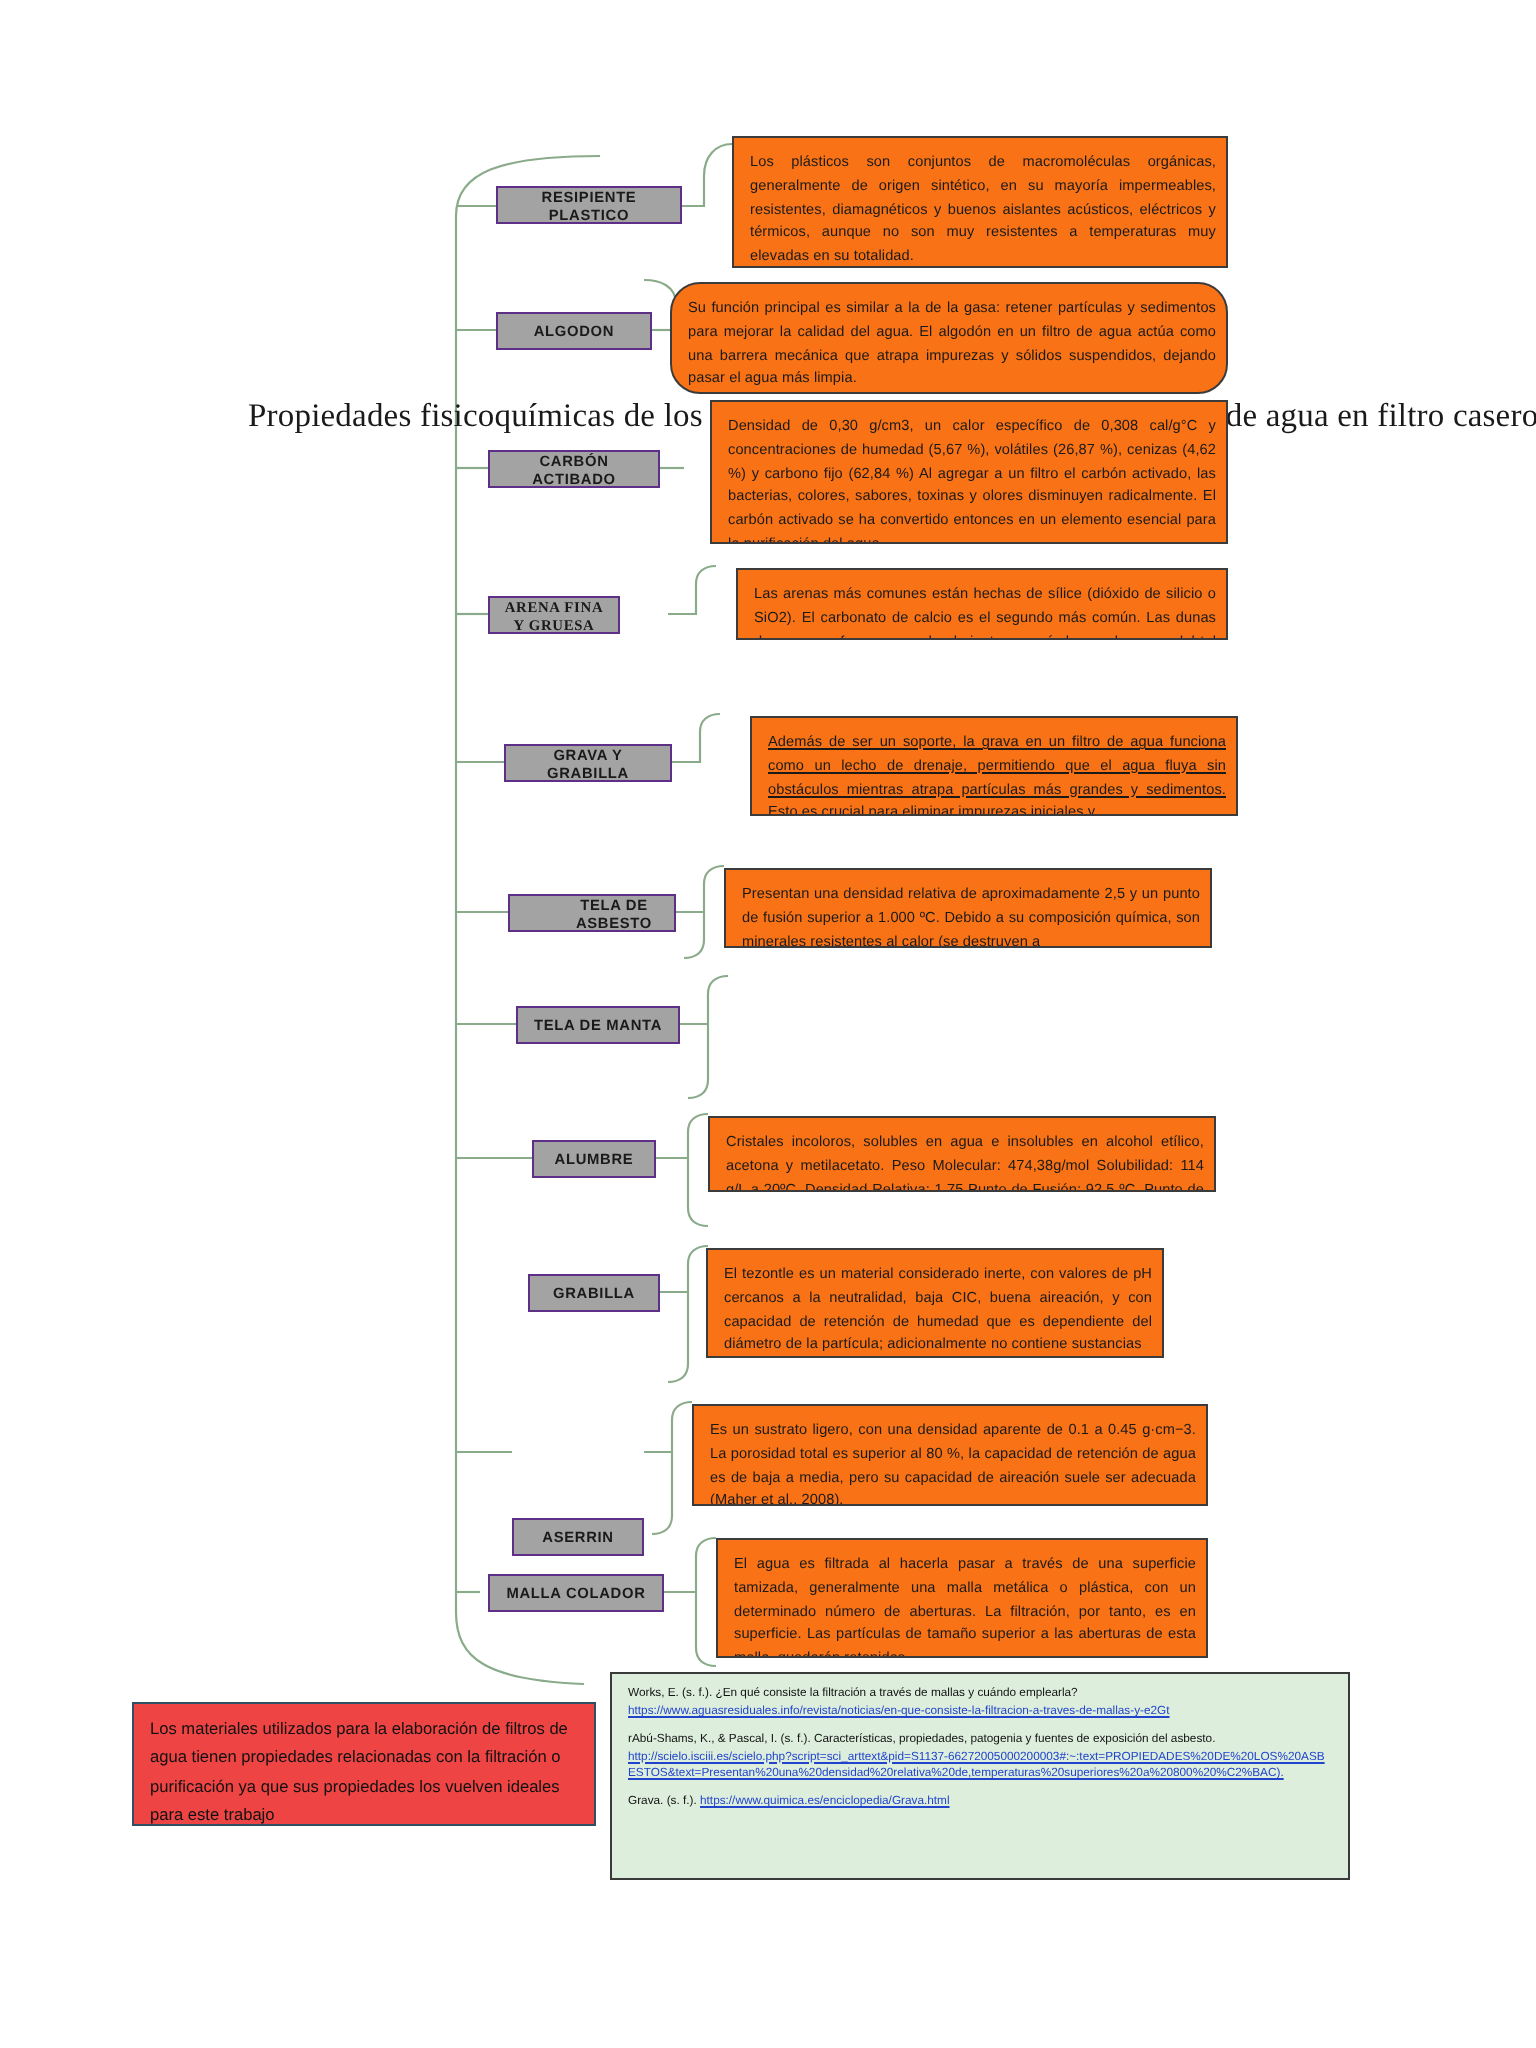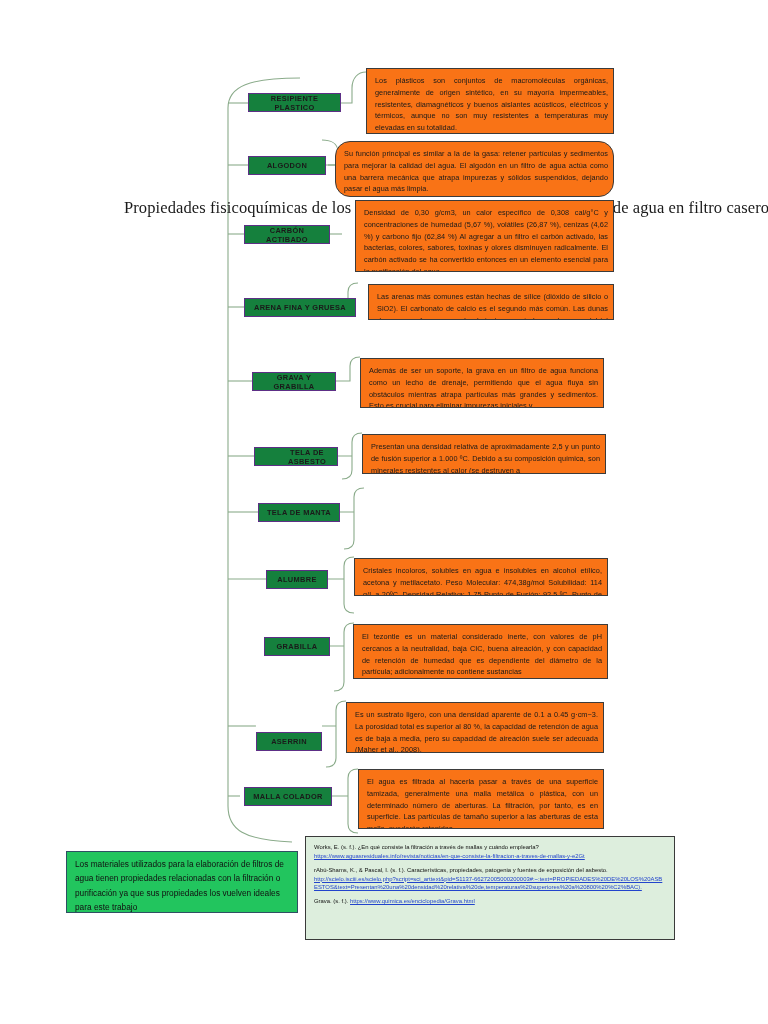--- a/index.html
+++ b/index.html
@@ -27,7 +27,7 @@
   
   .node{
     position:absolute;
-    background:#15803d;
+    background:#a3a3a3;
     border:1.2px solid #5d2f86;
     color:#1a1a1a;
     font-size:7.4px;

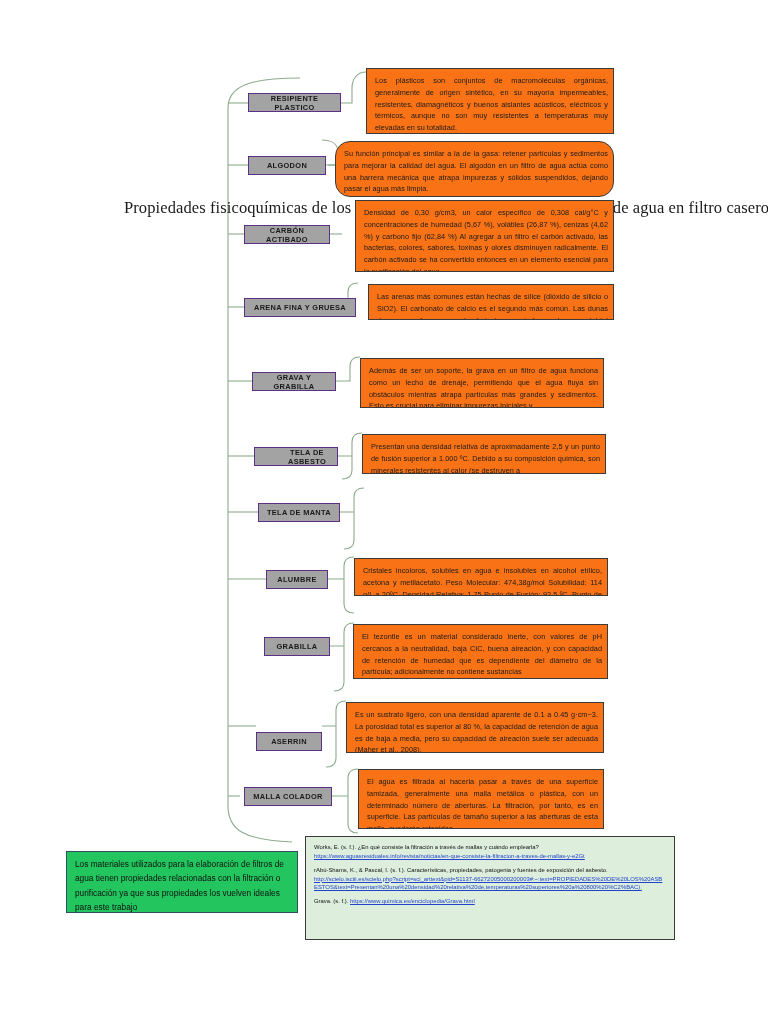--- a/index.html
+++ b/index.html
@@ -134,7 +134,7 @@
   <div class="node" style="left:244px;top:225px;width:86px;height:19px;">CARBÓN ACTIBADO</div>
   <div class="desc" style="left:355px;top:200px;width:259px;height:72px;">Densidad de 0,30 g/cm3, un calor específico de 0,308 cal/g°C y concentraciones de humedad (5,67 %), volátiles (26,87 %), cenizas (4,62 %) y carbono fijo (62,84 %) Al agregar a un filtro el carbón activado, las bacterias, colores, sabores, toxinas y olores disminuyen radicalmente. El carbón activado se ha convertido entonces en un elemento esencial para la purificación del agua.</div>
 
-  <div class="node" style="left:244px;top:298px;width:112px;height:19px;">ARENA FINA Y GRUESA</div>
+  <div class="node" style="left:244px;top:298px;width:66px;height:19px;font-family:Liberation Serif, serif;">ARENA FINA Y GRUESA</div>
   <div class="desc" style="left:368px;top:284px;width:246px;height:36px;">Las arenas más comunes están hechas de sílice (dióxido de silicio o SiO2). El carbonato de calcio es el segundo más común. Las dunas de arena se forman cuando el viento o un río lanzan la arena del tal manera que hacen una montaña.</div>
 
   <div class="node" style="left:252px;top:372px;width:84px;height:19px;">GRAVA Y  GRABILLA</div>

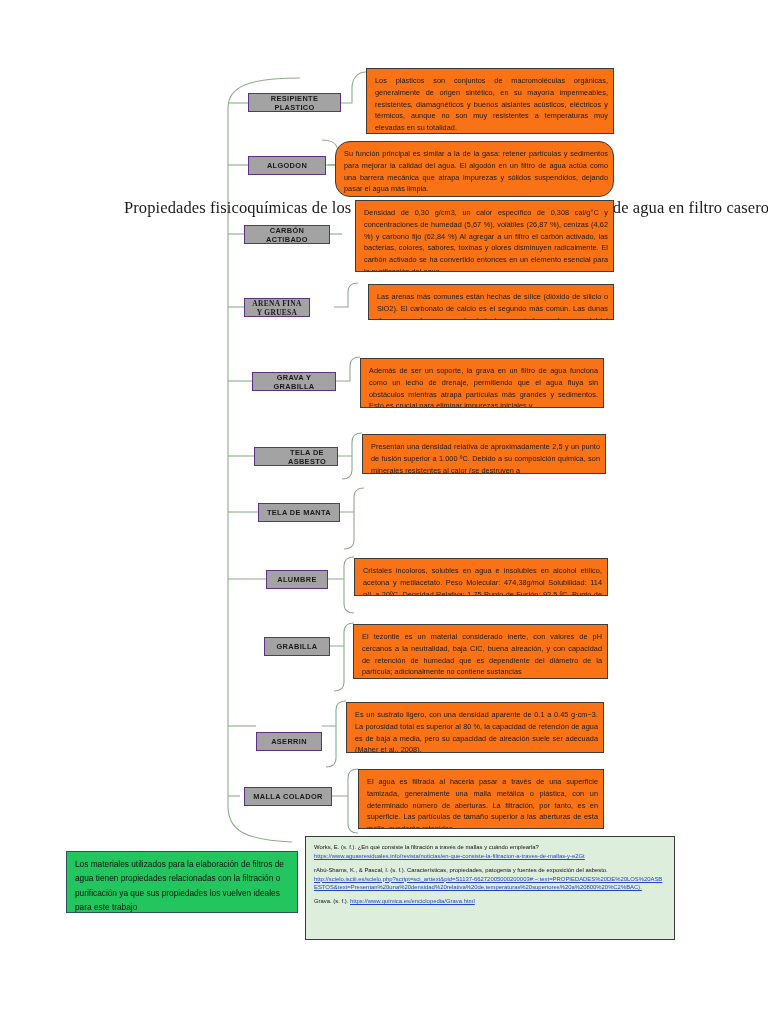--- a/index.html
+++ b/index.html
@@ -138,7 +138,7 @@
   <div class="desc" style="left:368px;top:284px;width:246px;height:36px;">Las arenas más comunes están hechas de sílice (dióxido de silicio o SiO2). El carbonato de calcio es el segundo más común. Las dunas de arena se forman cuando el viento o un río lanzan la arena del tal manera que hacen una montaña.</div>
 
   <div class="node" style="left:252px;top:372px;width:84px;height:19px;">GRAVA Y  GRABILLA</div>
-  <div class="desc" style="left:360px;top:358px;width:244px;height:50px;">Además de ser un soporte, la grava en un filtro de agua funciona como un lecho de drenaje, permitiendo que el agua fluya sin obstáculos mientras atrapa partículas más grandes y sedimentos. Esto es crucial para eliminar impurezas iniciales y</div>
+  <div class="desc" style="left:375px;top:358px;width:244px;height:50px;text-decoration:underline;">Además de ser un soporte, la grava en un filtro de agua funciona como un lecho de drenaje, permitiendo que el agua fluya sin obstáculos mientras atrapa partículas más grandes y sedimentos. Esto es crucial para eliminar impurezas iniciales y</div>
 
   <div class="node" style="left:254px;top:447px;width:84px;height:19px;padding-left:28px;">TELA DE ASBESTO</div>
   <div class="desc" style="left:362px;top:434px;width:244px;height:40px;">Presentan una densidad relativa de aproximadamente 2,5 y un punto de fusión superior a 1.000 ºC. Debido a su composición química, son minerales resistentes al calor (se destruyen a</div>

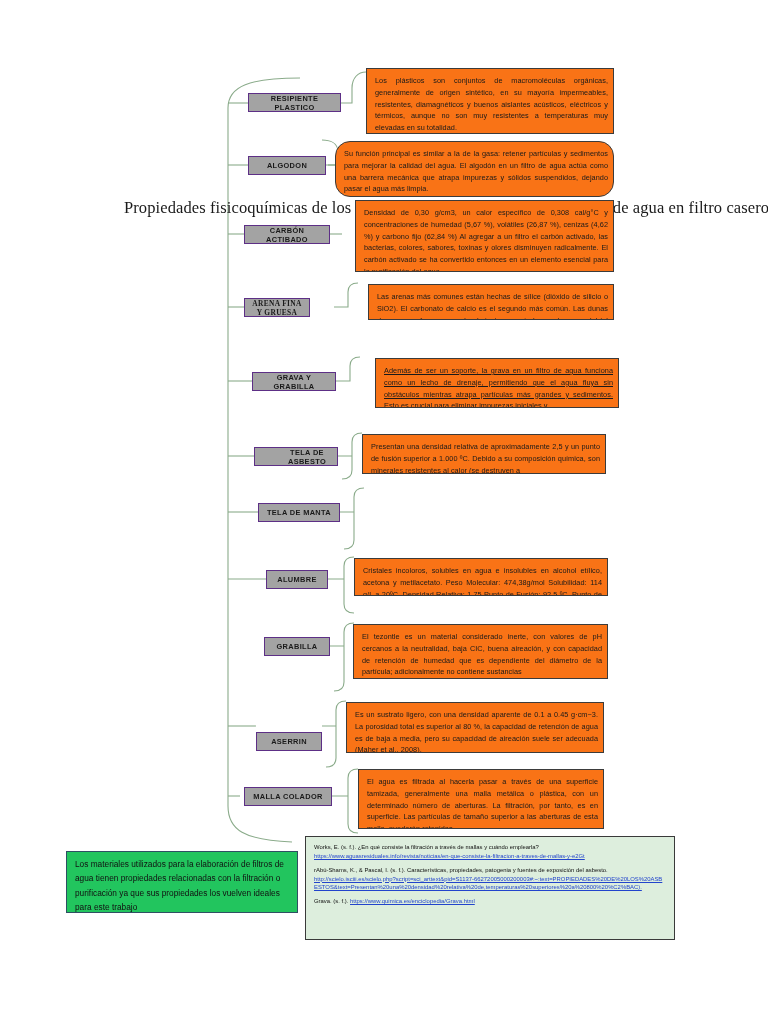--- a/index.html
+++ b/index.html
@@ -149,7 +149,7 @@
   <div class="desc" style="left:354px;top:558px;width:254px;height:38px;">Cristales incoloros, solubles en agua e insolubles en alcohol etílico, acetona y metilacetato. Peso Molecular: 474,38g/mol Solubilidad: 114 g/L a 20ºC. Densidad Relativa: 1.75 Punto de Fusión: 92.5 ºC. Punto de Ebullición: 200.0 ºC pH al 0.2 M: 3.3</div>
 
   <div class="node" style="left:264px;top:637px;width:66px;height:19px;">GRABILLA</div>
-  <div class="desc" style="left:353px;top:624px;width:255px;height:55px;">El tezontle es un material considerado inerte, con valores de pH cercanos a la neutralidad, baja CIC, buena aireación, y con capacidad de retención de humedad que es dependiente del diámetro de la partícula; adicionalmente no contiene sustancias</div>
+  <div class="desc" style="left:353px;top:624px;width:229px;height:55px;">El tezontle es un material considerado inerte, con valores de pH cercanos a la neutralidad, baja CIC, buena aireación, y con capacidad de retención de humedad que es dependiente del diámetro de la partícula; adicionalmente no contiene sustancias</div>
 
   <div class="node" style="left:256px;top:732px;width:66px;height:19px;">ASERRIN</div>
   <div class="desc" style="left:346px;top:702px;width:258px;height:51px;">Es un sustrato ligero, con una densidad aparente de 0.1 a 0.45 g·cm−3. La porosidad total es superior al 80 %, la capacidad de retención de agua es de baja a media, pero su capacidad de aireación suele ser adecuada (Maher et al., 2008).</div>

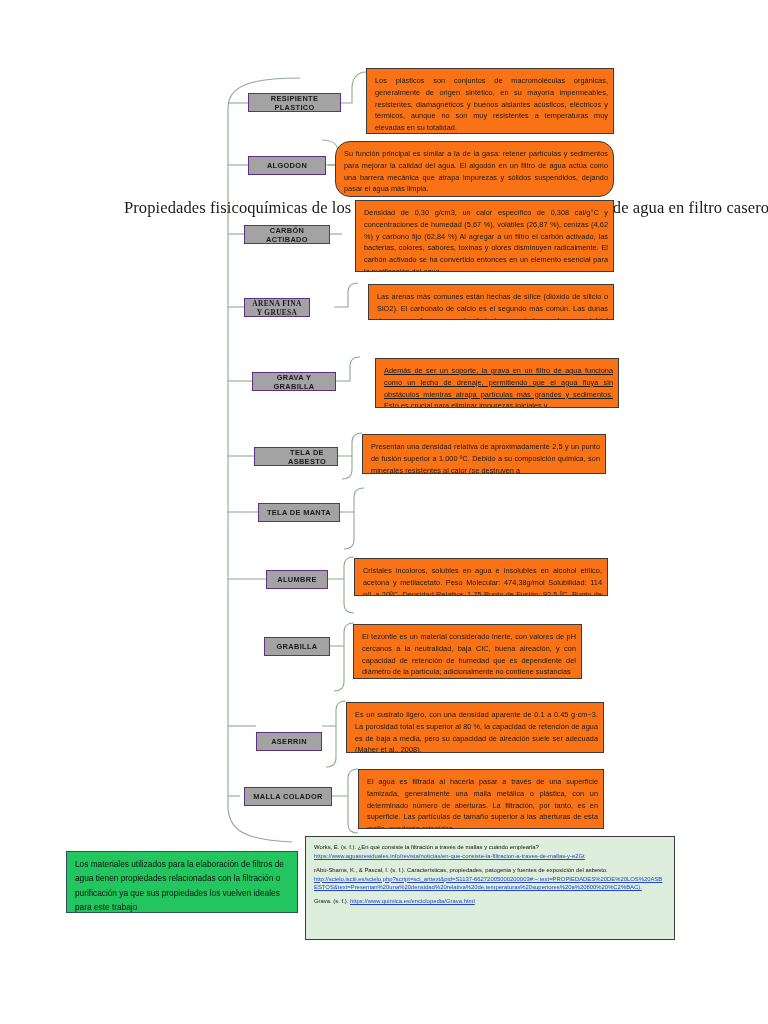--- a/index.html
+++ b/index.html
@@ -151,7 +151,7 @@
   <div class="node" style="left:264px;top:637px;width:66px;height:19px;">GRABILLA</div>
   <div class="desc" style="left:353px;top:624px;width:229px;height:55px;">El tezontle es un material considerado inerte, con valores de pH cercanos a la neutralidad, baja CIC, buena aireación, y con capacidad de retención de humedad que es dependiente del diámetro de la partícula; adicionalmente no contiene sustancias</div>
 
-  <div class="node" style="left:256px;top:732px;width:66px;height:19px;">ASERRIN</div>
+  <div class="node" style="left:256px;top:759px;width:66px;height:19px;">ASERRIN</div>
   <div class="desc" style="left:346px;top:702px;width:258px;height:51px;">Es un sustrato ligero, con una densidad aparente de 0.1 a 0.45 g·cm−3. La porosidad total es superior al 80 %, la capacidad de retención de agua es de baja a media, pero su capacidad de aireación suele ser adecuada (Maher et al., 2008).</div>
 
   <div class="node" style="left:244px;top:787px;width:88px;height:19px;">MALLA COLADOR</div>

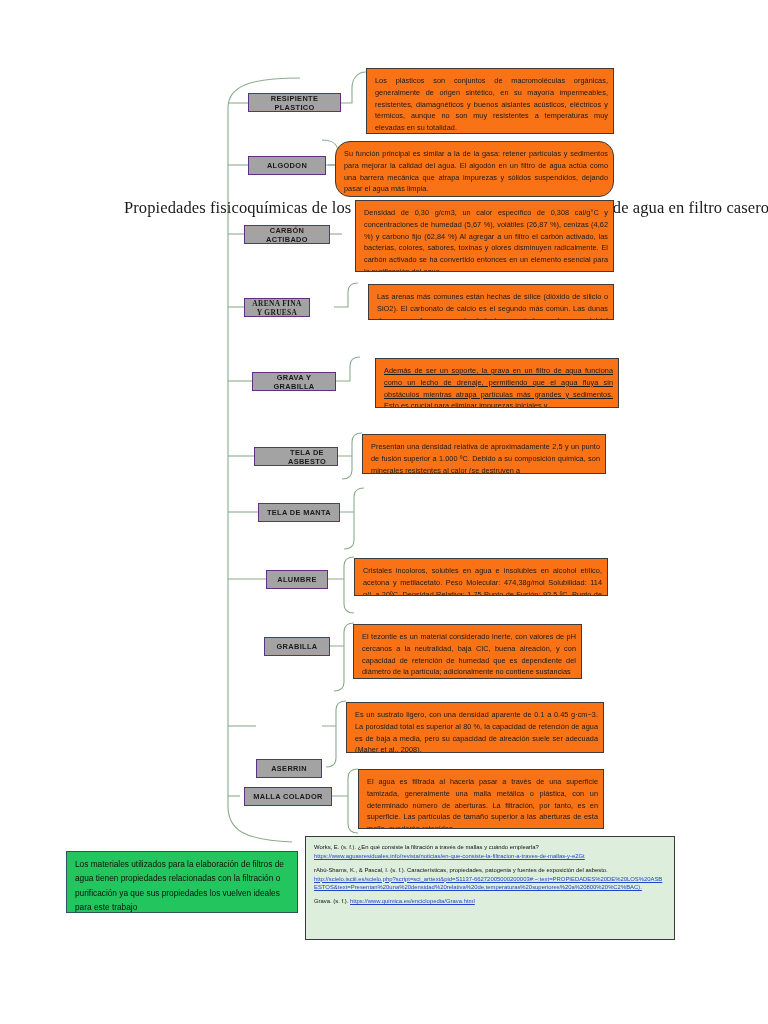--- a/index.html
+++ b/index.html
@@ -59,7 +59,7 @@
     position:absolute;
     left:66px; top:851px;
     width:232px; height:62px;
-    background:#22c55e;
+    background:#ef4444;
     border:1.2px solid #2f4f63;
     color:#111;
     font-size:8.3px;

